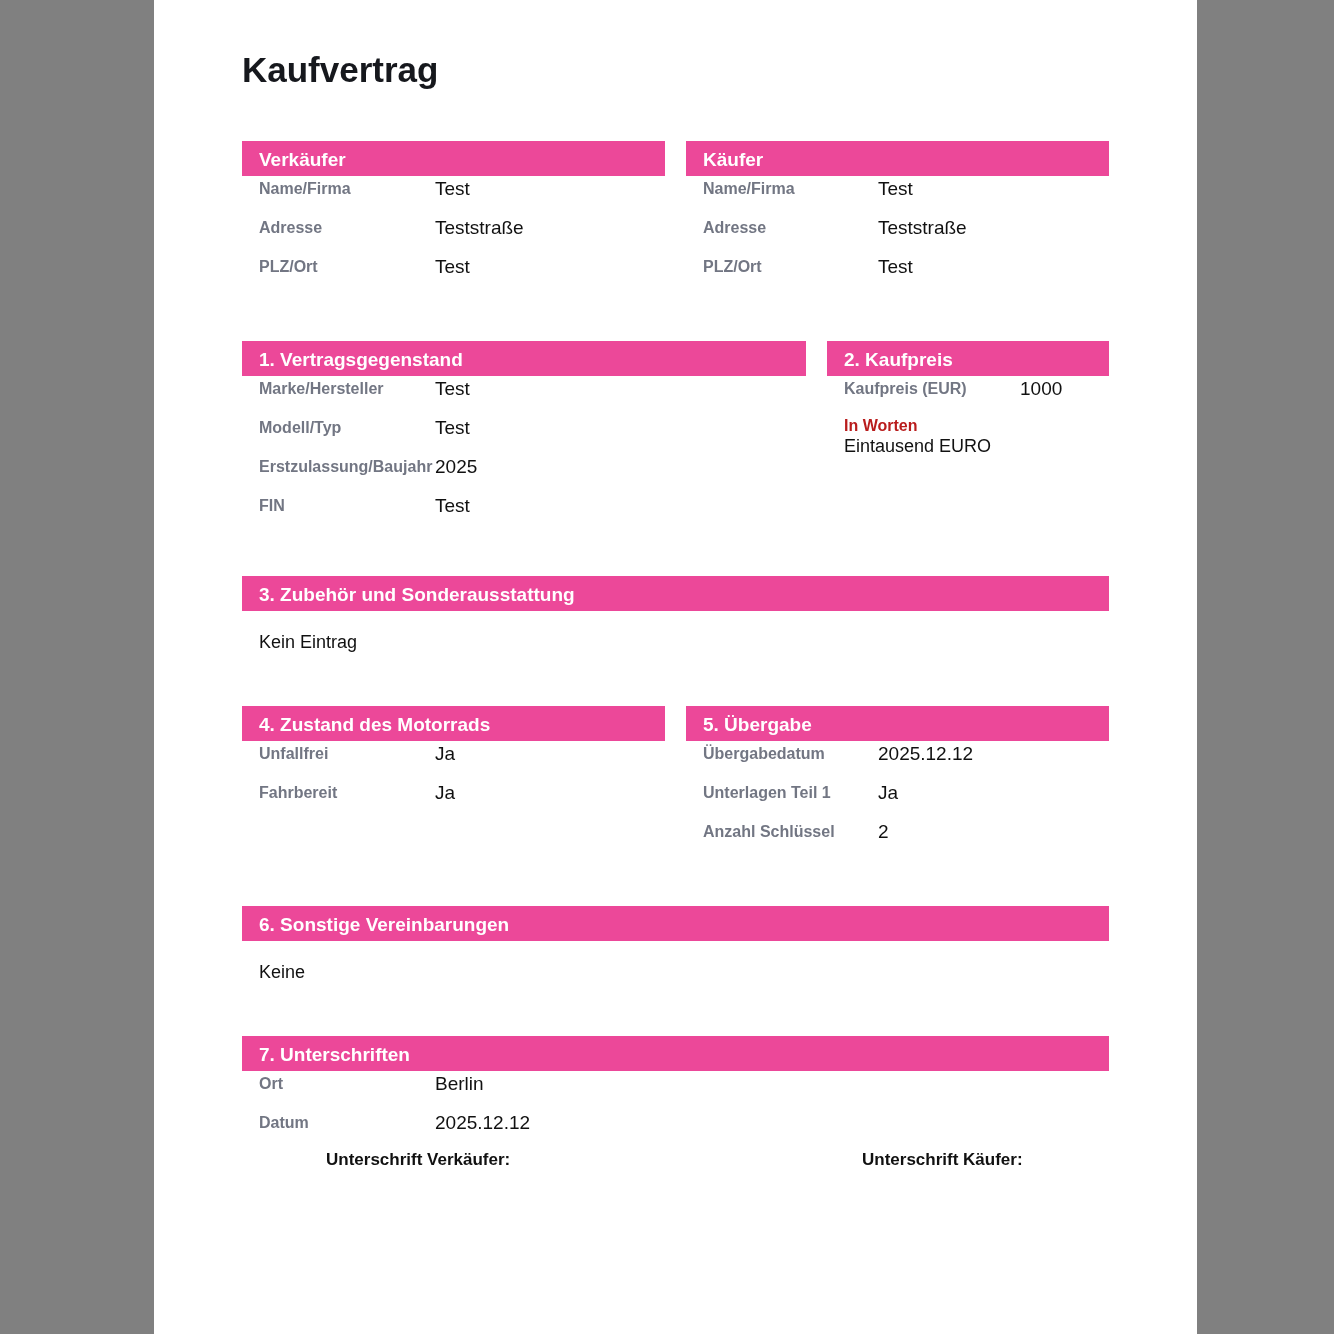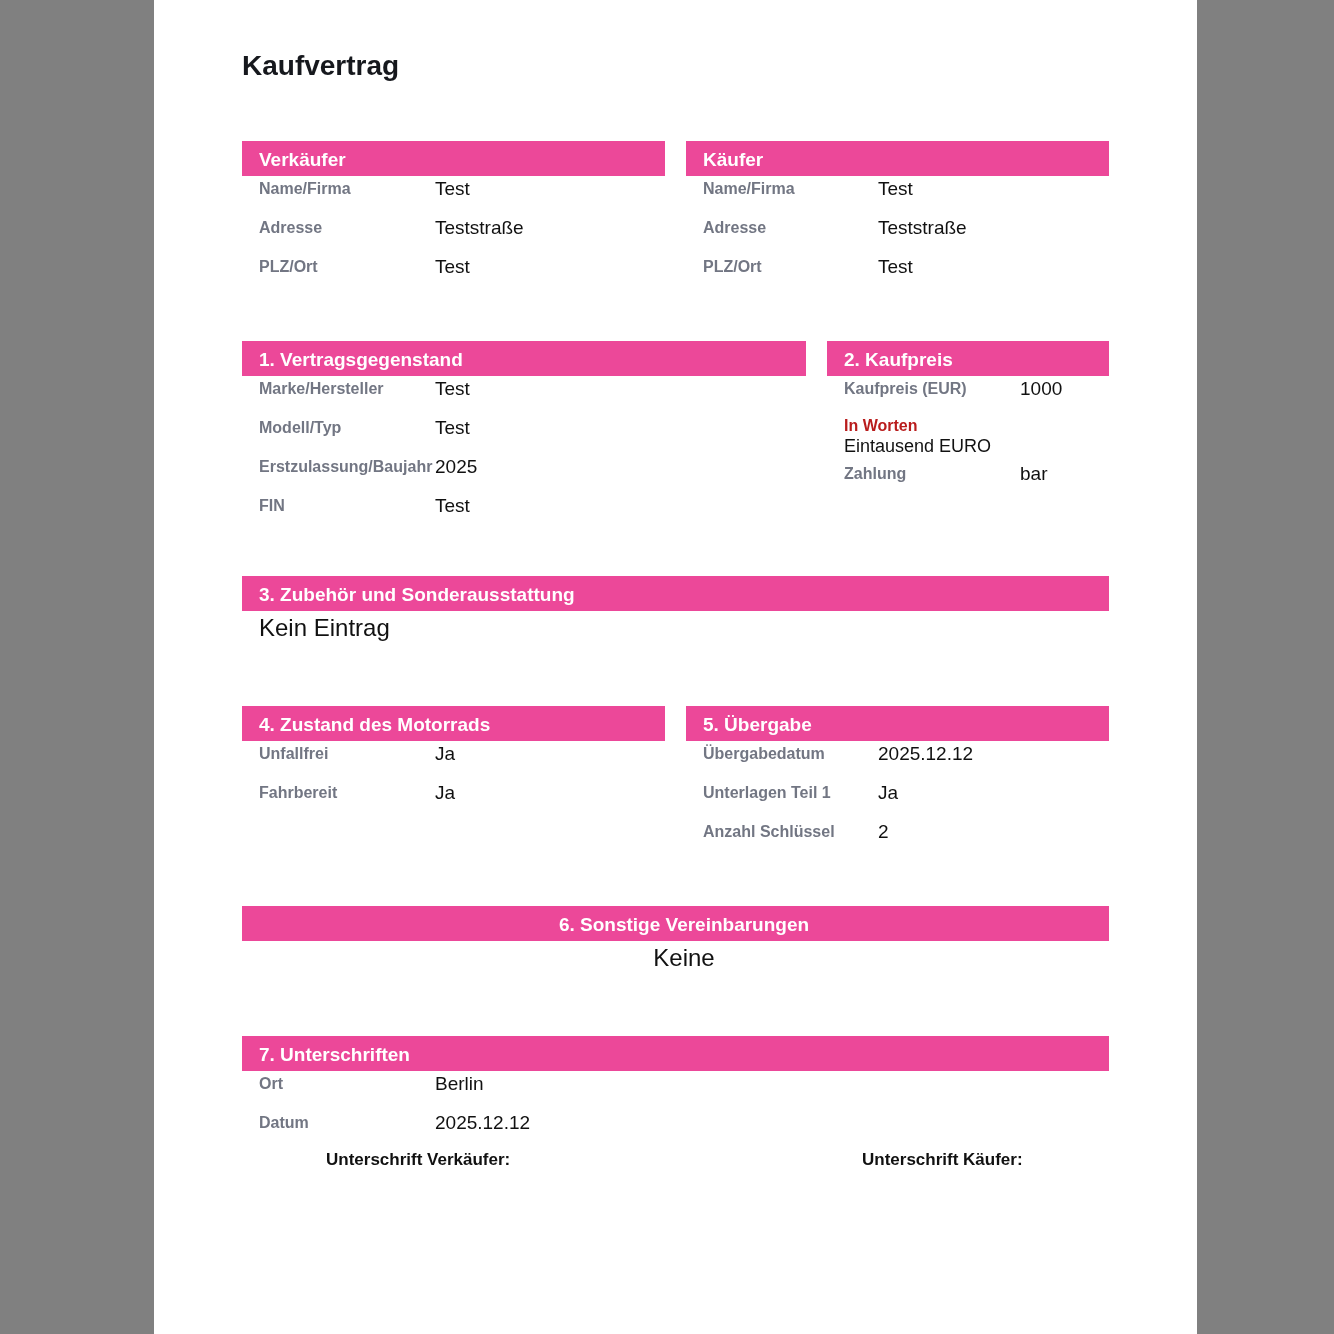--- a/index.html
+++ b/index.html
@@ -15,7 +15,7 @@
   }
   .title {
     position: absolute; left: 88px; top: 50px; margin: 0;
-    font-size: 28px; font-weight: bold; color: #16181d;
+    font-size: 35px; font-weight: bold; color: #16181d;
   }
   .section { position: absolute; }
   .sec-header {

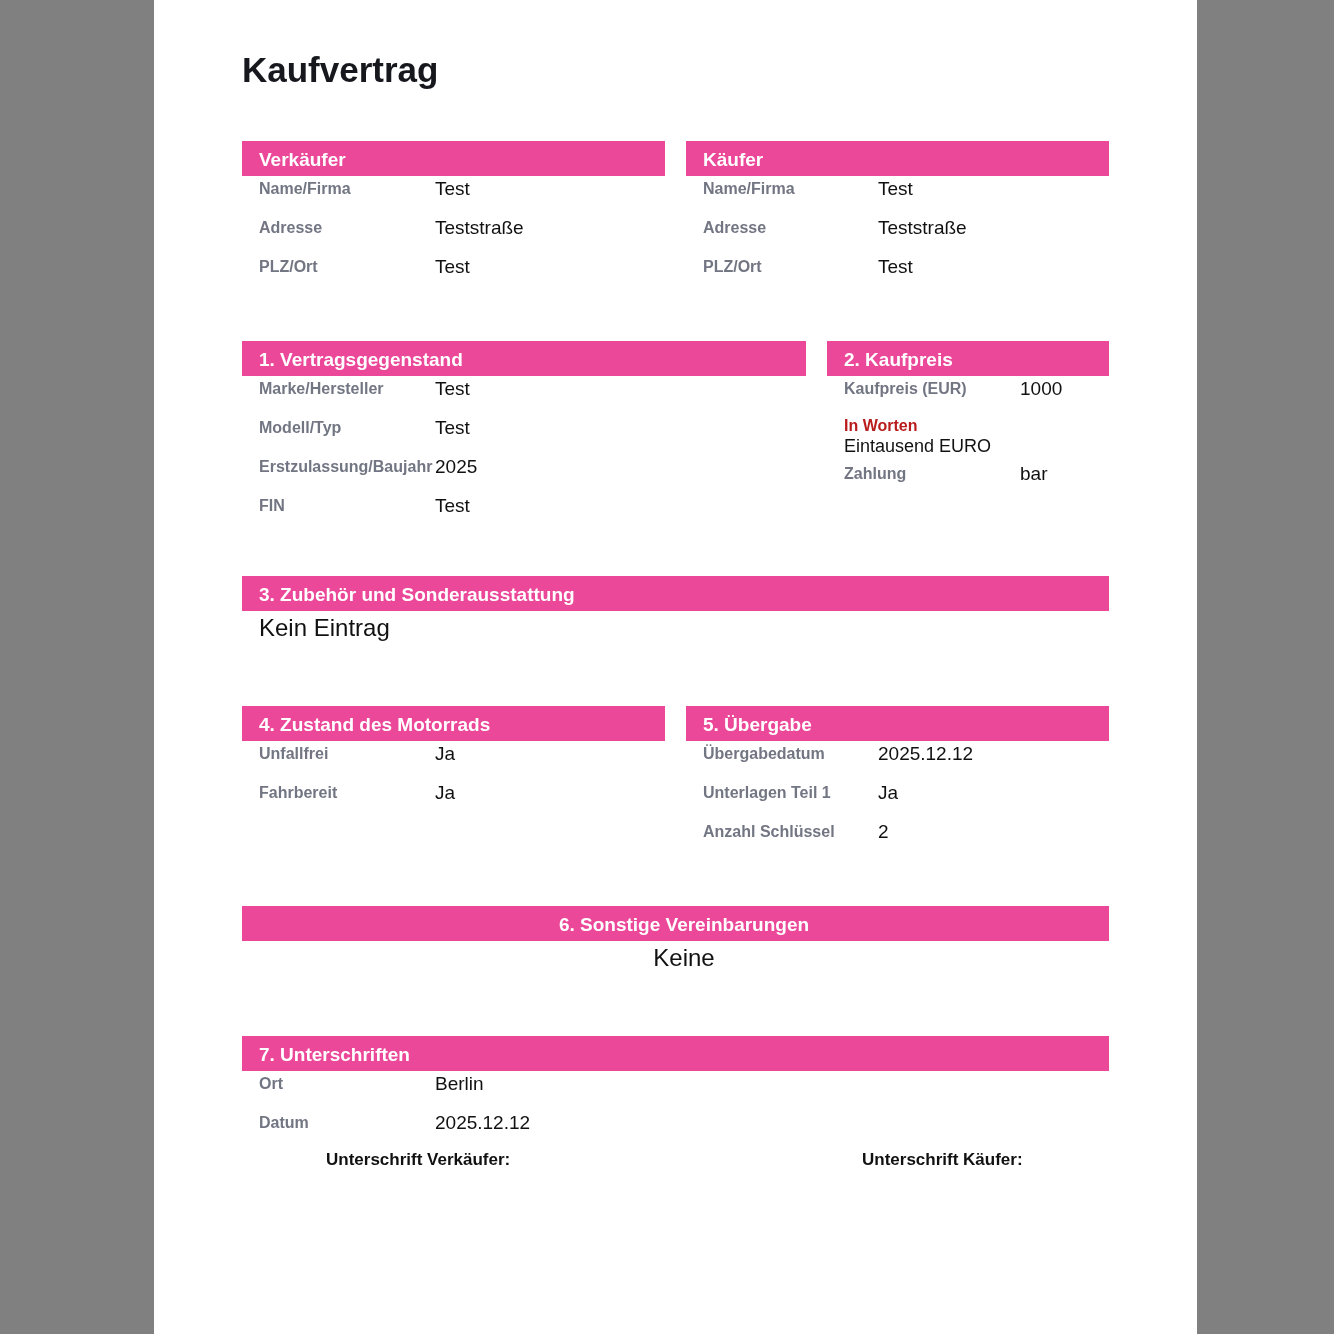--- a/index.html
+++ b/index.html
@@ -106,10 +106,6 @@
     </div>
     <div class="lbl2" style="margin-top:4px">In Worten</div>
     <div class="val2">Eintausend EURO</div>
-    <div class="row" style="margin-top:4px">
-      <span class="lbl">Zahlung</span>
-      <span class="val" style="left:193px">bar</span>
-    </div>
   </div>
 
   <div class="section" style="left:88px; top:576px; width:867px;">

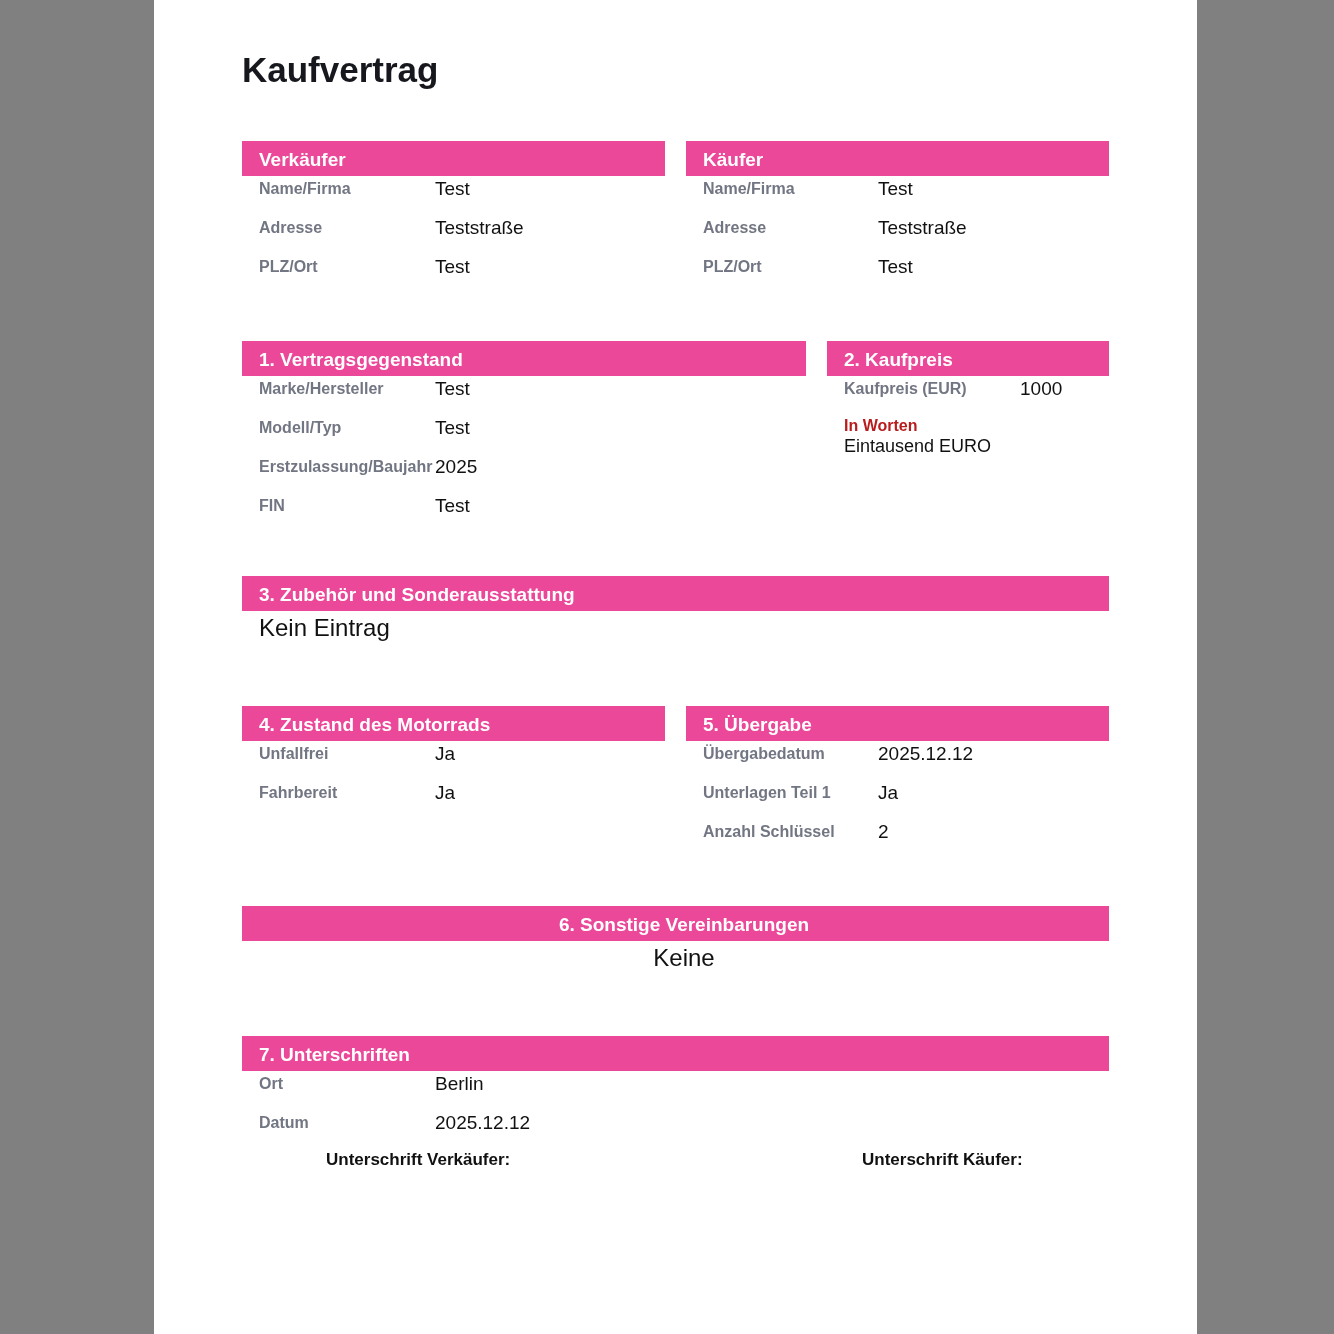--- a/index.html
+++ b/index.html
@@ -32,7 +32,7 @@
     position: absolute; top: 2px;
     font-size: 19px; color: #111111;
   }
-  .plain { padding-left: 17px; padding-top: 3px; font-size: 24px; color: #111111; }
+  .plain { padding-left: 17px; padding-top: 21px; font-size: 18px; color: #111111; }
   .stack .lbl2 { padding-left: 17px; font-size: 16px; font-weight: bold; color: #b91c1c; margin-top: 10px; }
   .stack .val2 { padding-left: 17px; font-size: 18px; color: #111111; margin-top: 1px; }
   .sig {

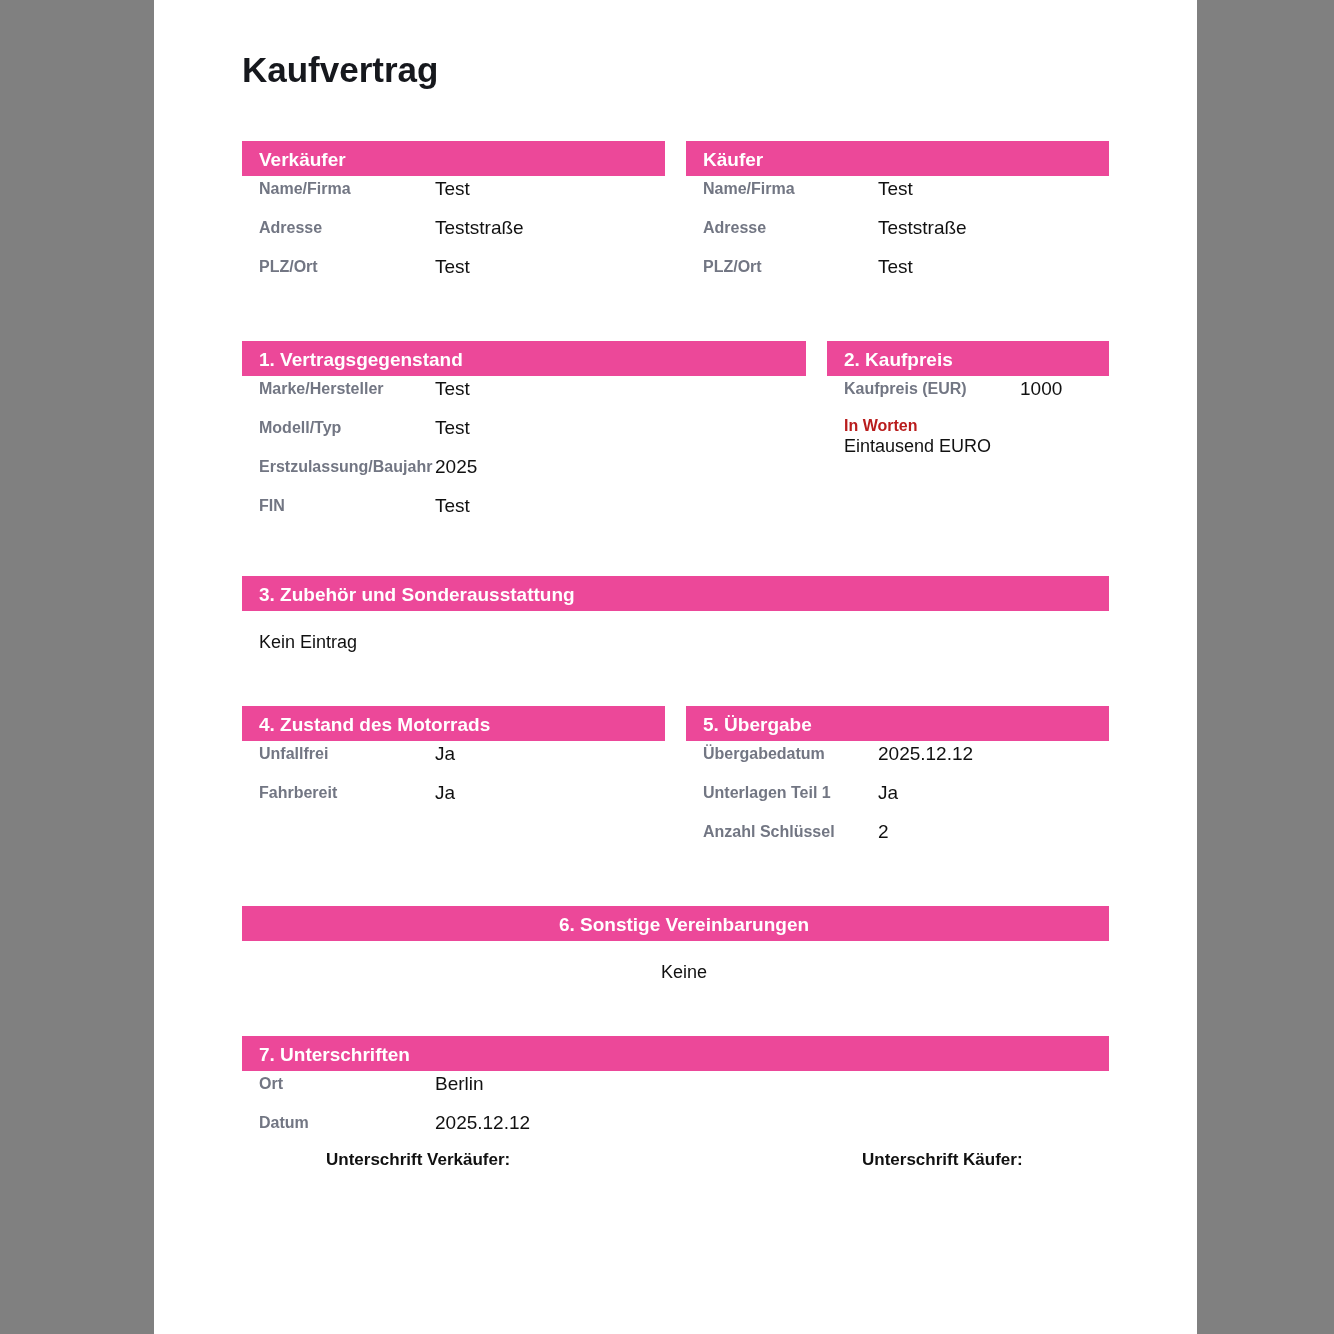--- a/index.html
+++ b/index.html
@@ -141,7 +141,7 @@
     </div>
   </div>
 
-  <div class="section" style="left:88px; top:906px; width:867px;text-align:center;">
+  <div class="section" style="left:88px; top:906px; width:867px;">
     <div class="sec-header">6. Sonstige Vereinbarungen</div>
     <div class="plain">Keine</div>
   </div>

